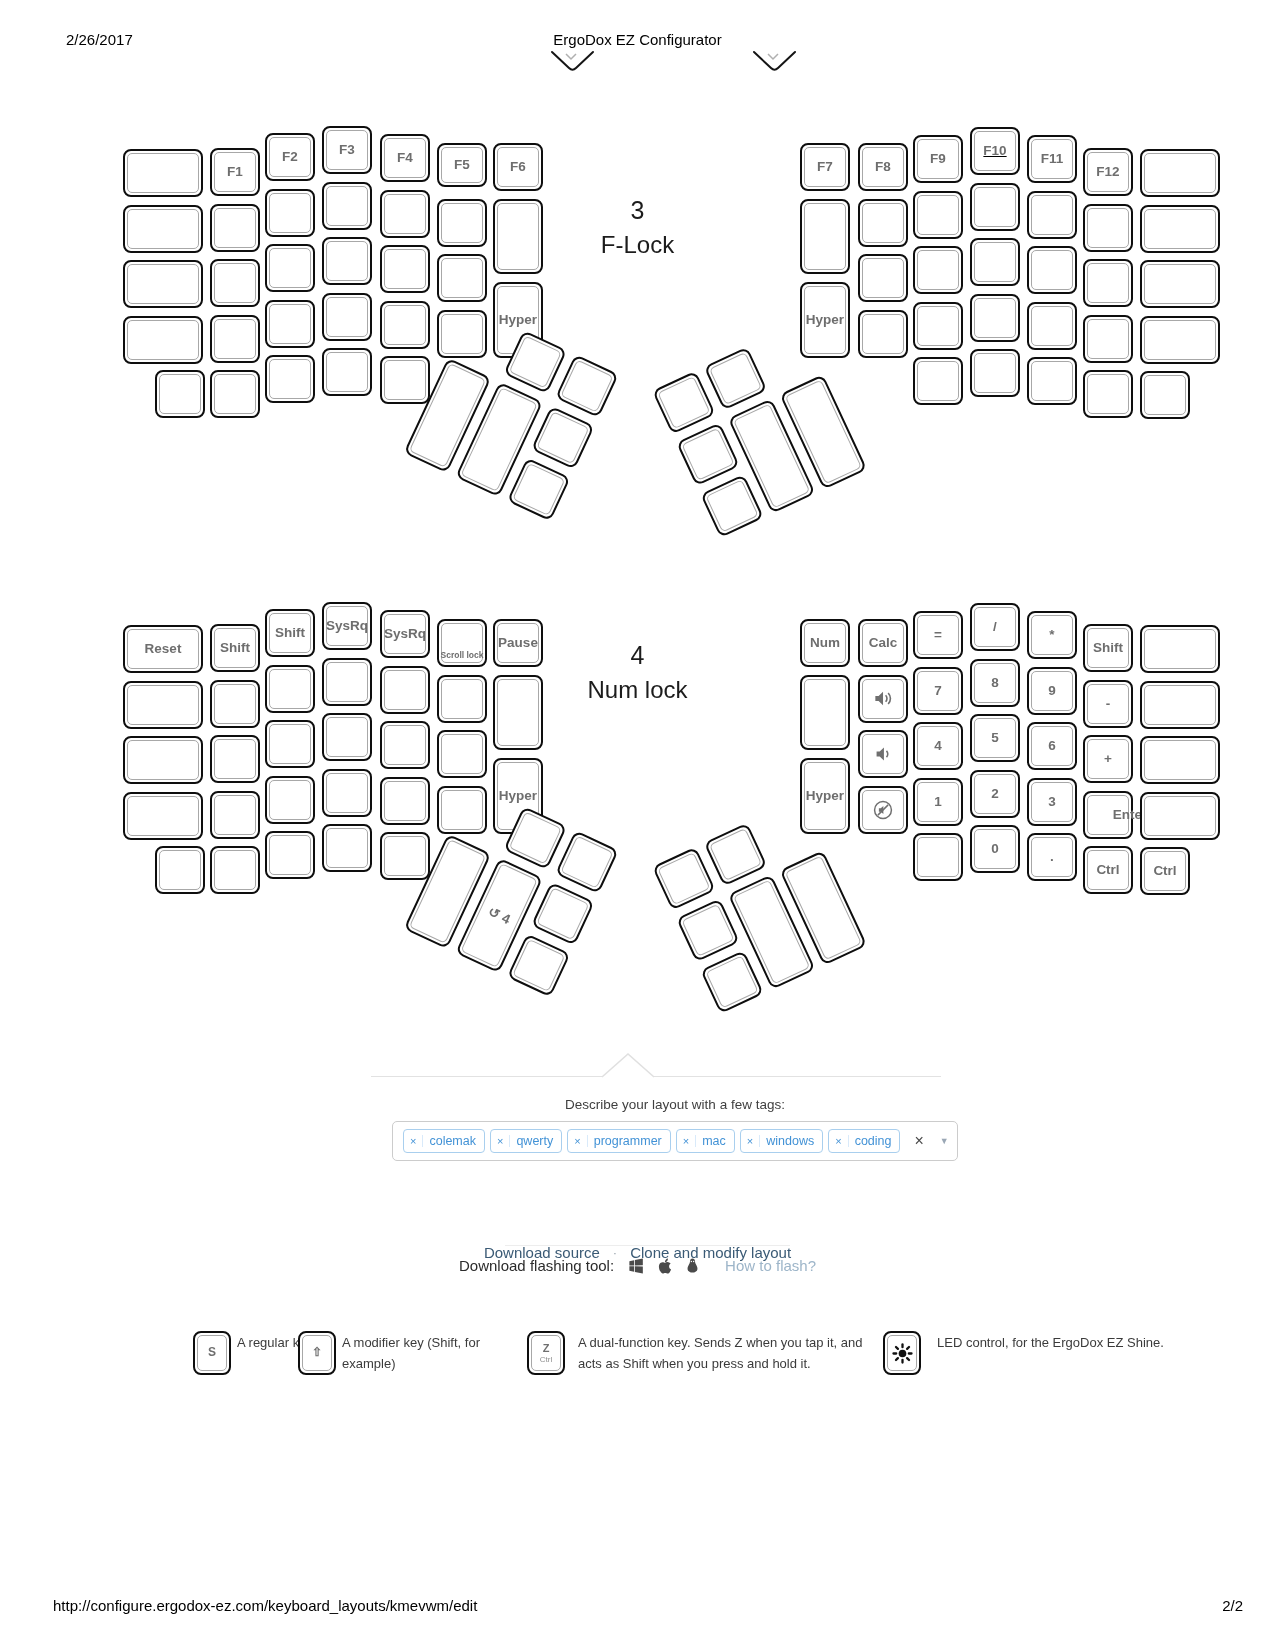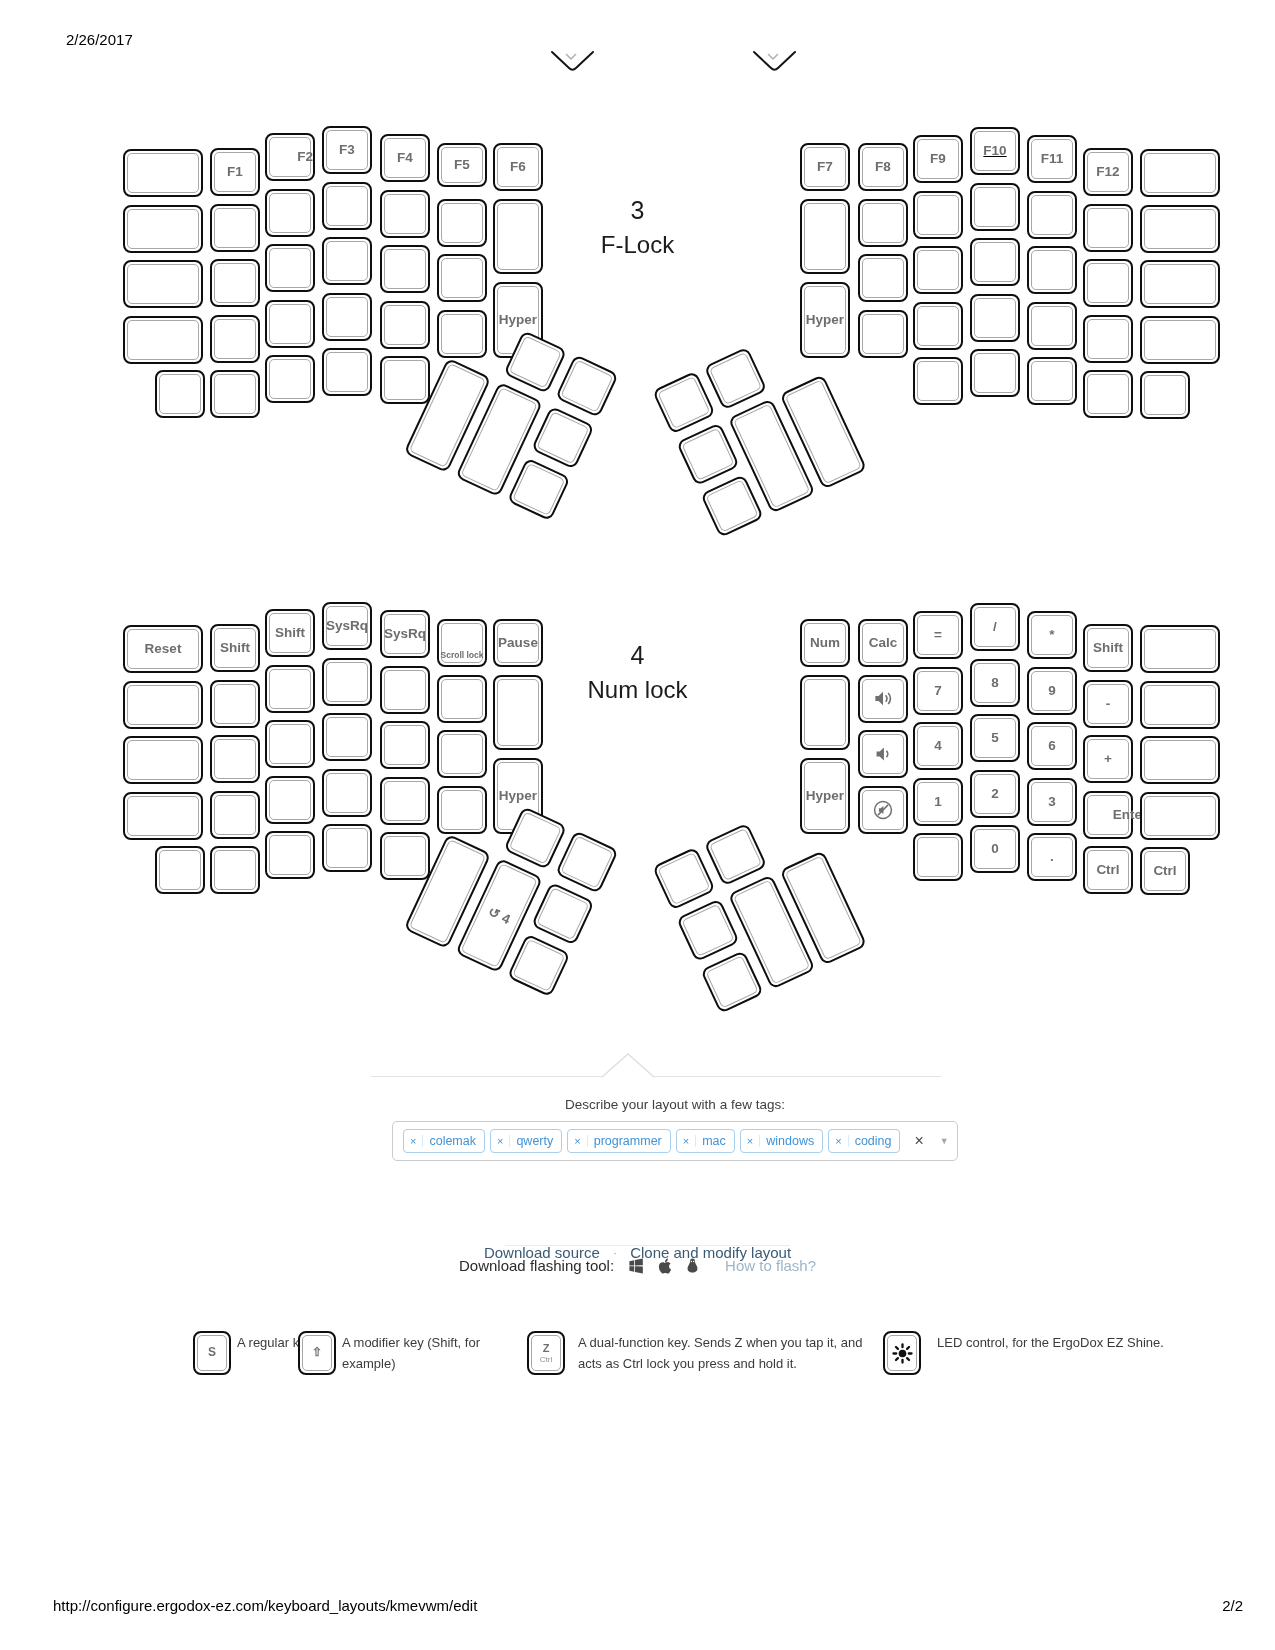--- a/index.html
+++ b/index.html
@@ -69,6 +69,7 @@
 <div id="page">
 
   <div id="header-date" class="hdr">2/26/2017</div>
+  <div id="header-title" class="hdr">ErgoDox EZ Configurator</div>
 
   <svg class="chevron" style="left:549px" width="47" height="26">
     <path d="M3,2 L20,18 Q23.5,21.5 27,18 L44,2" fill="#fff" stroke="#151515" stroke-width="2" stroke-linecap="round"></path>

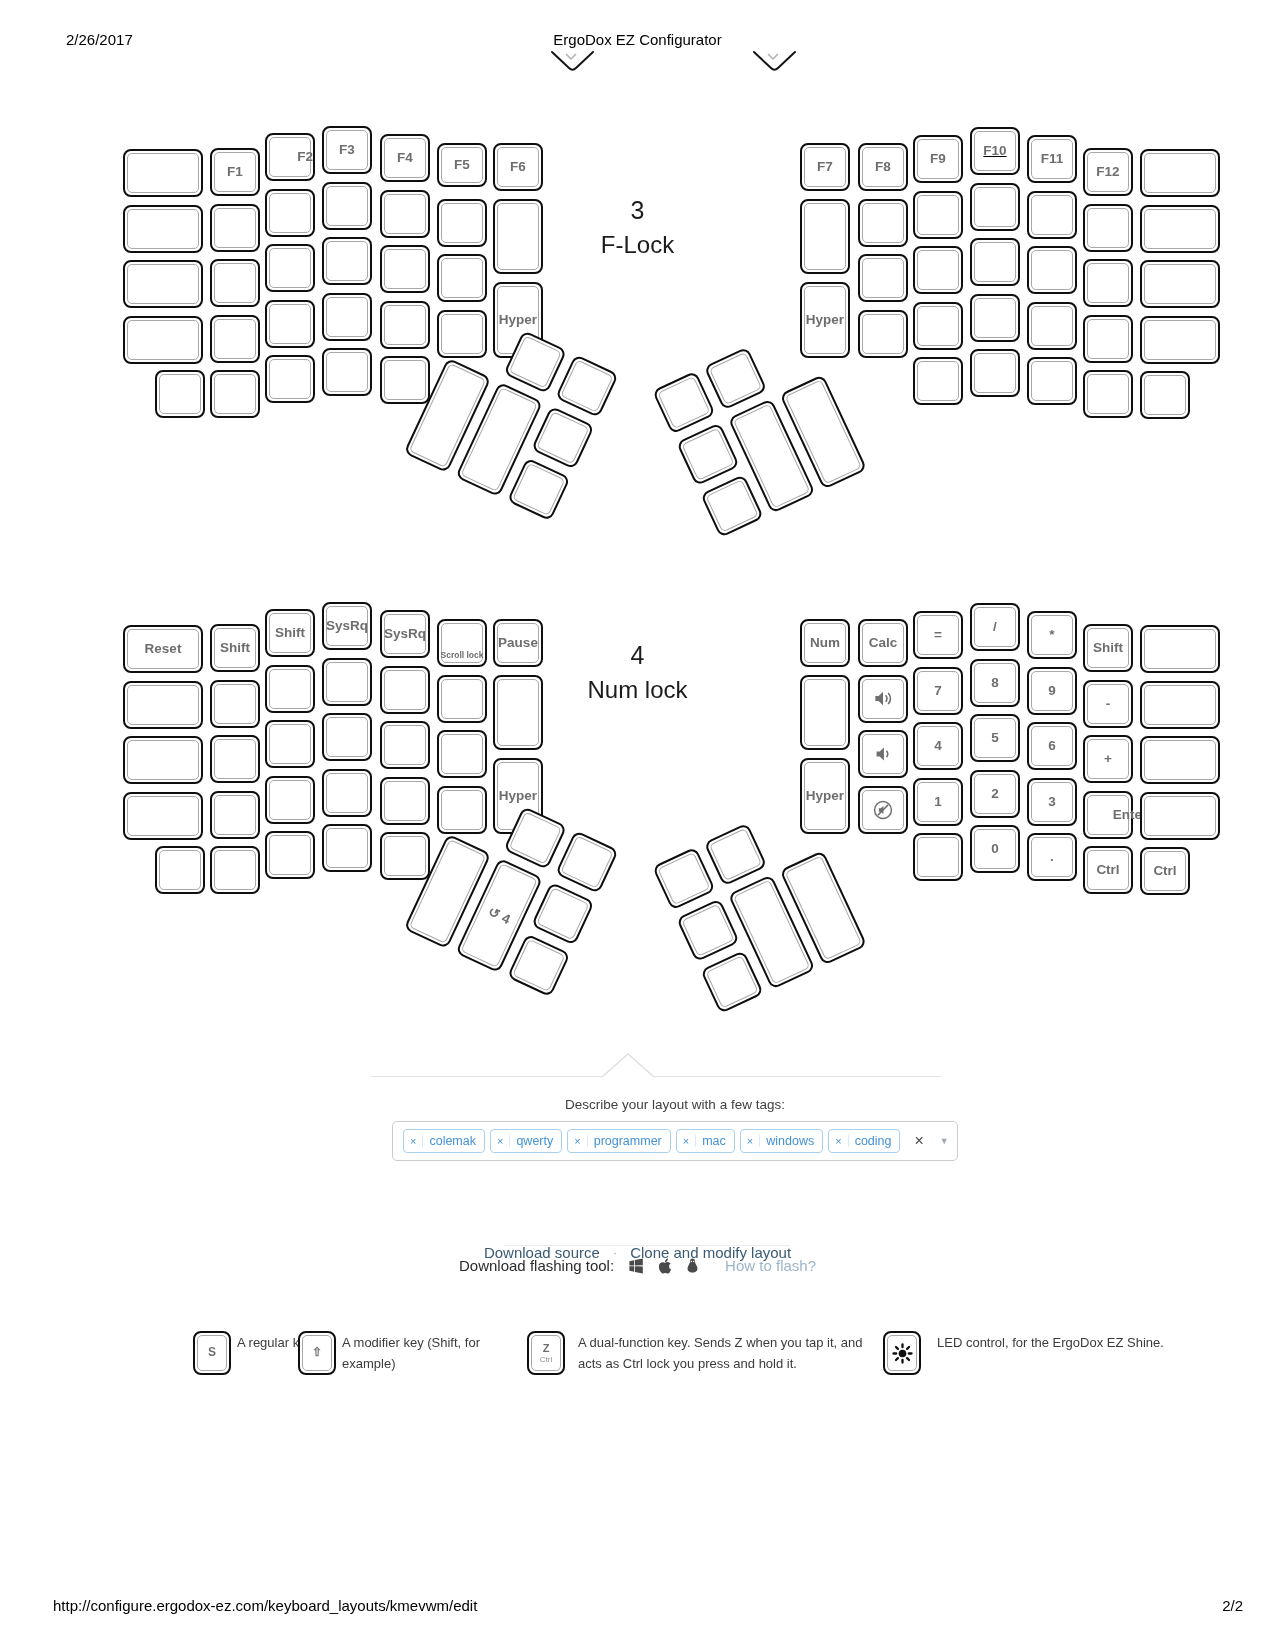--- a/index.html
+++ b/index.html
@@ -89,7 +89,7 @@
       <div class="key" style="left: 210px; top: 148px; width: 50px; height: 48px;">
         <span class="klabel">F1</span>
       </div>
-      <div class="key" style="left: 265px; top: 133px; width: 50px; height: 48px; justify-content: flex-end;">
+      <div class="key" style="left: 265px; top: 133px; width: 50px; height: 48px;">
         <span class="klabel">F2</span>
       </div>
       <div class="key" style="left: 322px; top: 126px; width: 50px; height: 48px;">

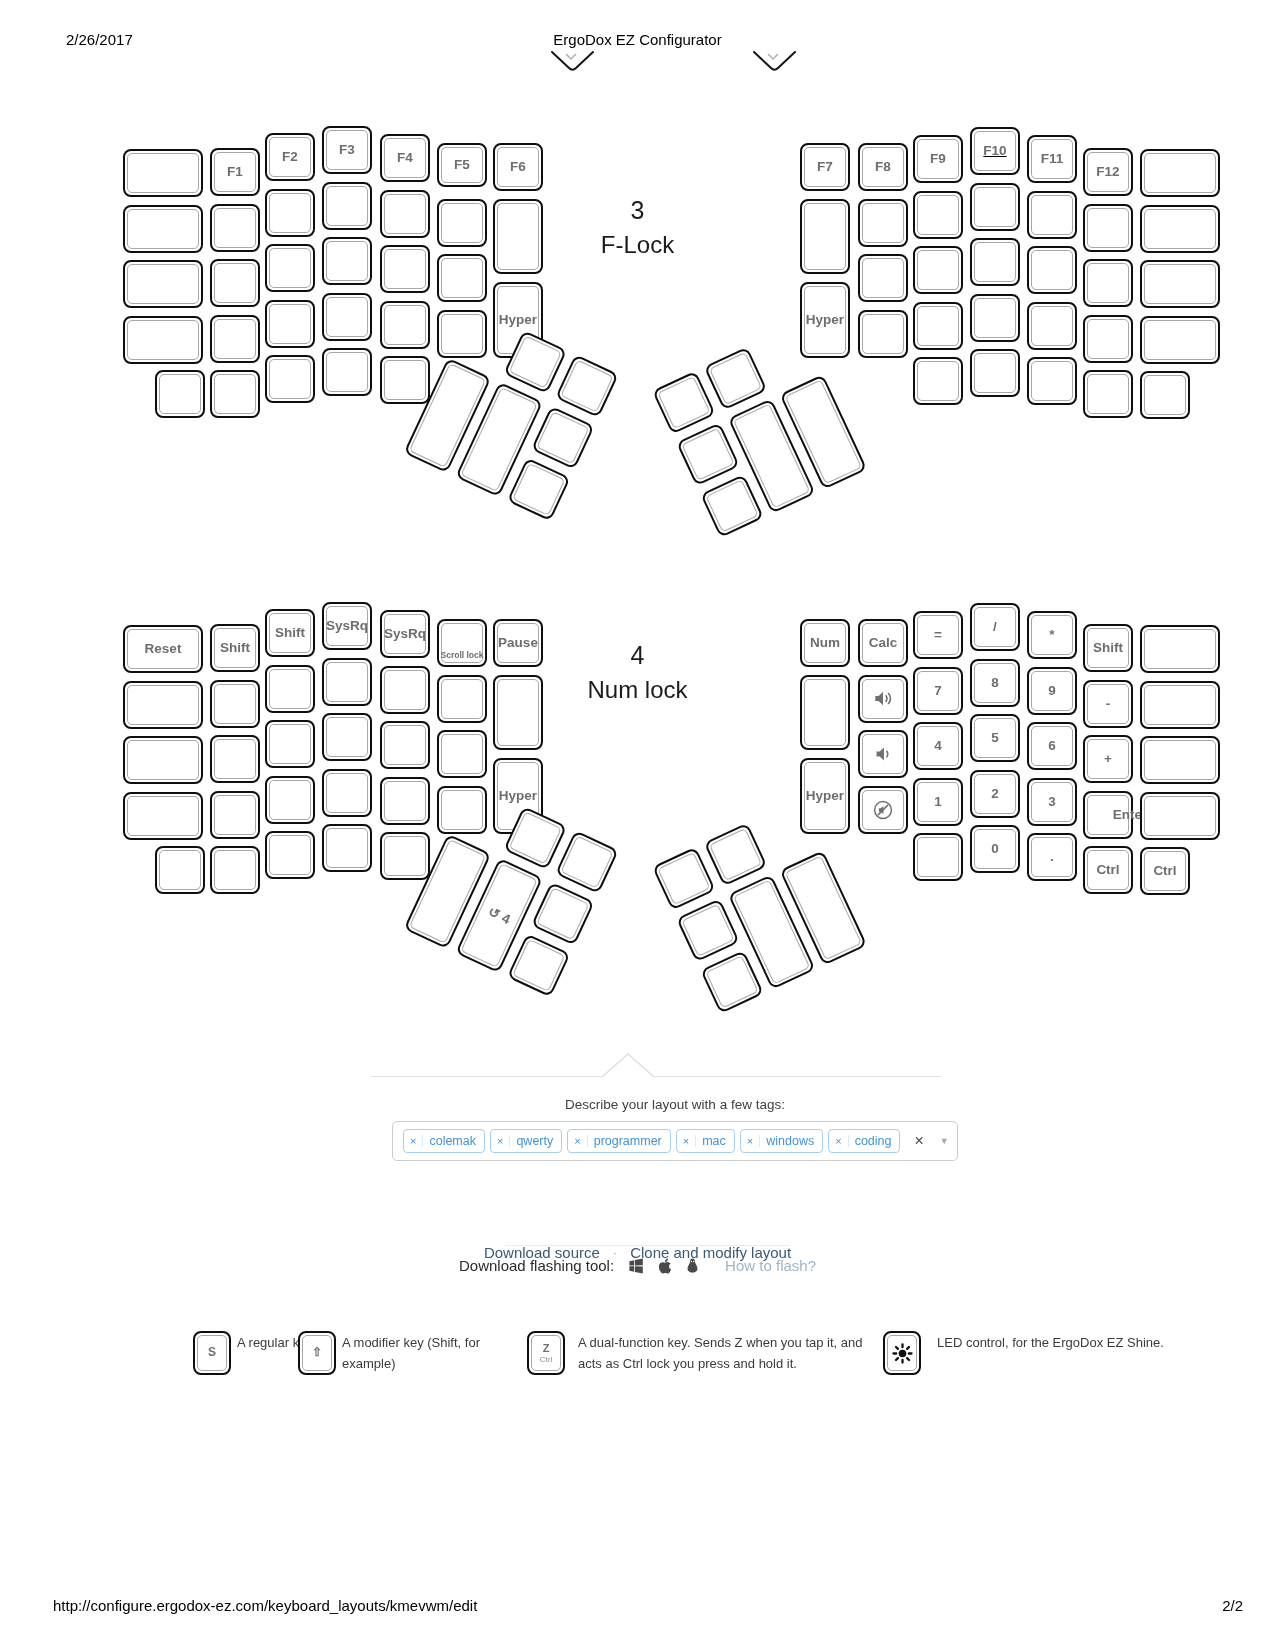--- a/index.html
+++ b/index.html
@@ -447,7 +447,7 @@
           <span class="lkB">Ctrl</span>
         </span>
       </div>
-      <div class="legend-text" style="left: 578px; top: 1332px; width: 300px;">A dual-function key. Sends Z when you tap it, and acts as Ctrl lock you press and hold it.</div>
+      <div class="legend-text" style="left: 578px; top: 1332px; width: 300px;">A dual-function key. Sends Z when you tap it, and acts as Shift when you press and hold it.</div>
       <div class="key lkey" style="left: 883px; top: 1331px;">
         <span class="kicon">
           <svg viewBox="0 0 24 24" width="23" height="23">

